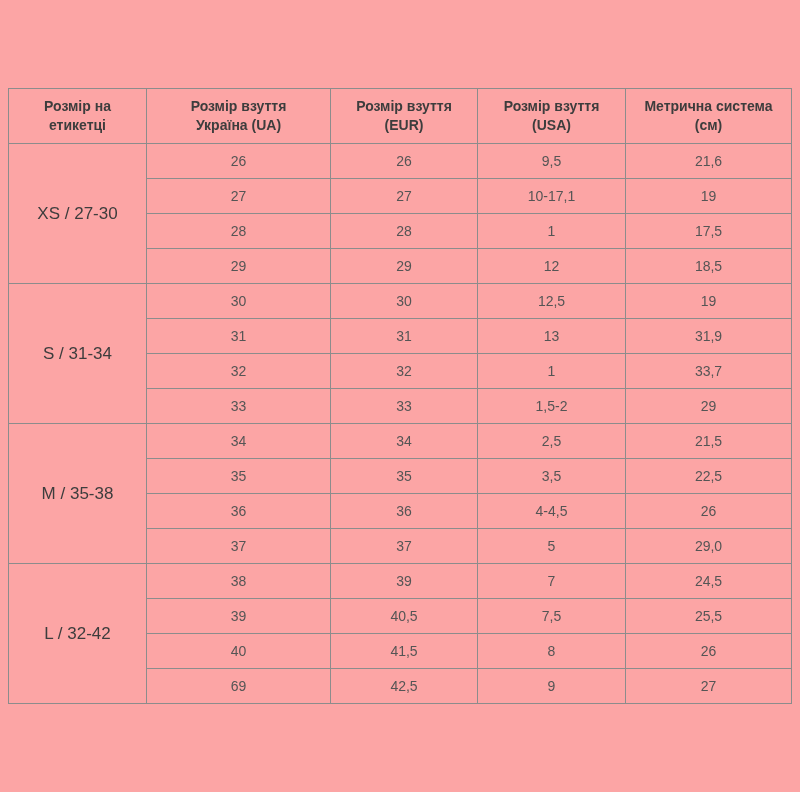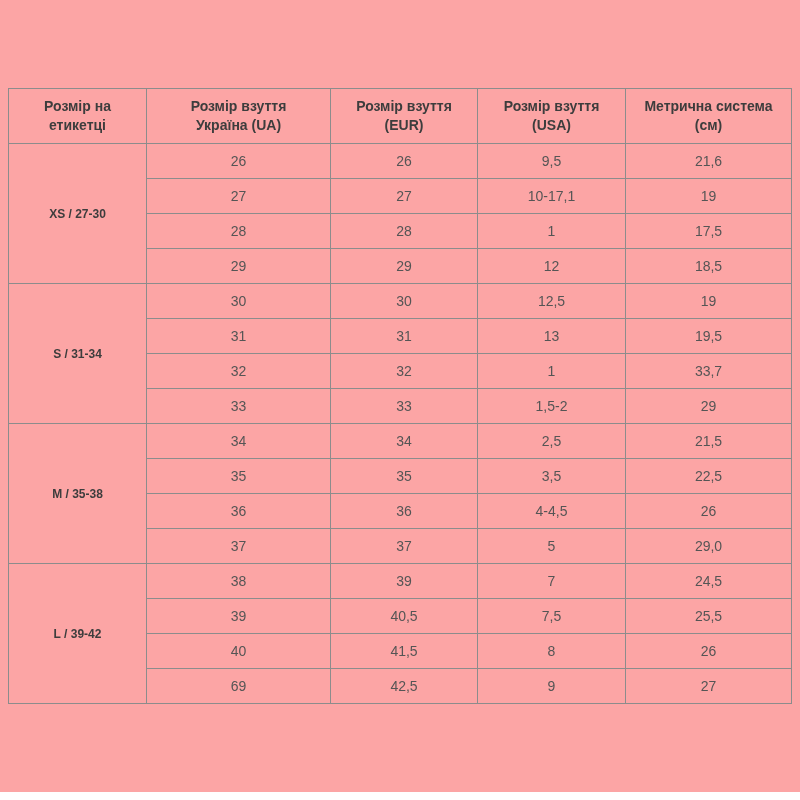--- a/index.html
+++ b/index.html
@@ -41,8 +41,8 @@
     color: #555555;
   }
   table.size-table td.group {
-    font-size: 12px;
-    font-weight: 700;
+    font-size: 17px;
+    font-weight: 400;
     color: #3d3d3d;
   }
 </style>

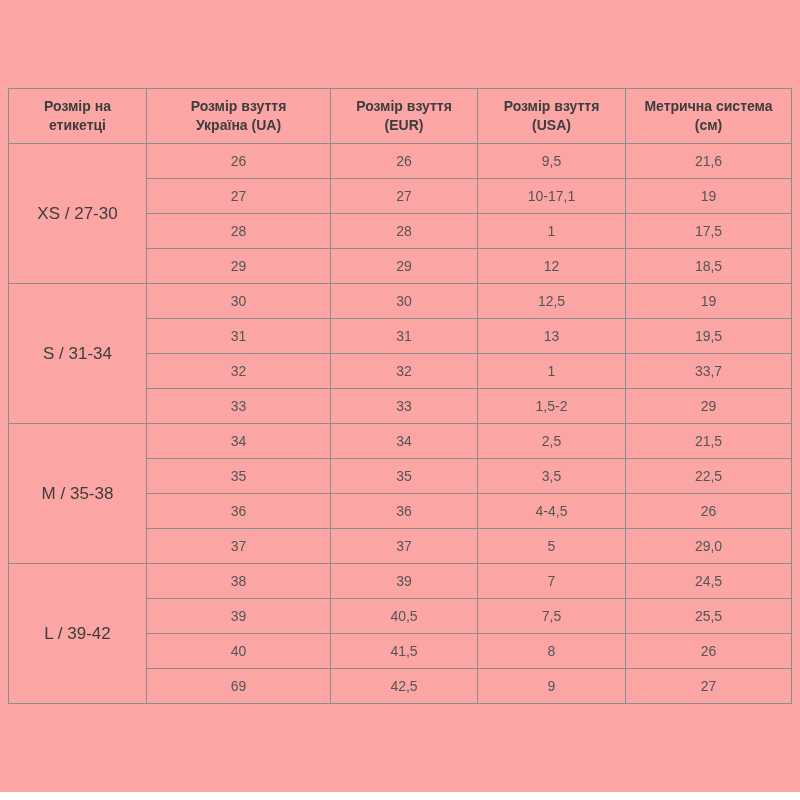--- a/index.html
+++ b/index.html
@@ -121,7 +121,7 @@
         <td>31</td>
         <td>31</td>
         <td>13</td>
-        <td>19,5</td>
+        <td>31,9</td>
       </tr>
       <tr>
         <td>32</td>

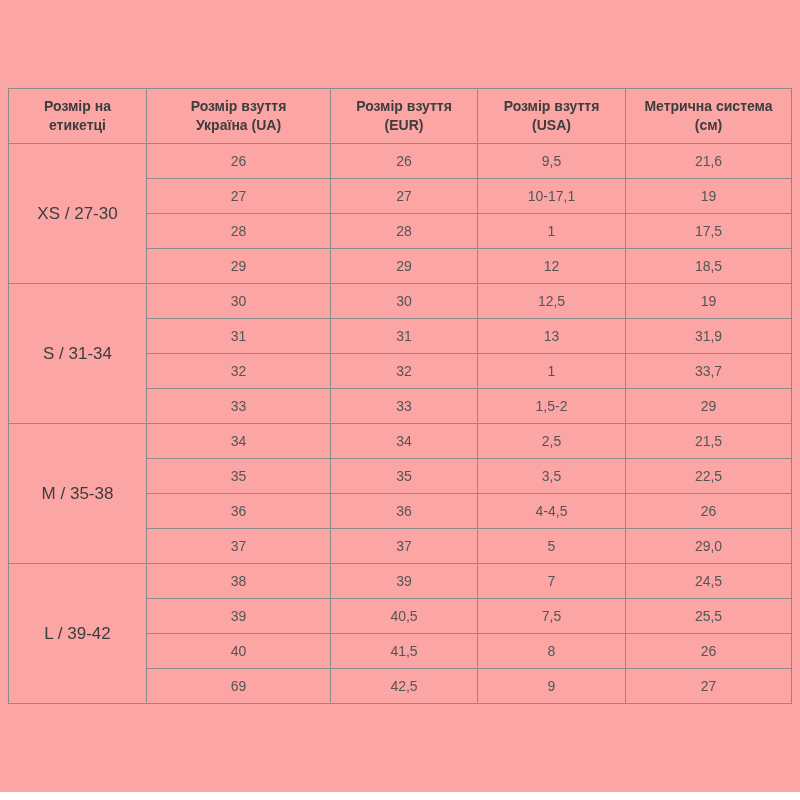--- a/index.html
+++ b/index.html
@@ -163,7 +163,7 @@
       </tr>
 
       <tr>
-        <td class="group" rowspan="4">L / 39-42</td>
+        <td class="group" rowspan="4">L / 32-42</td>
         <td>38</td>
         <td>39</td>
         <td>7</td>

